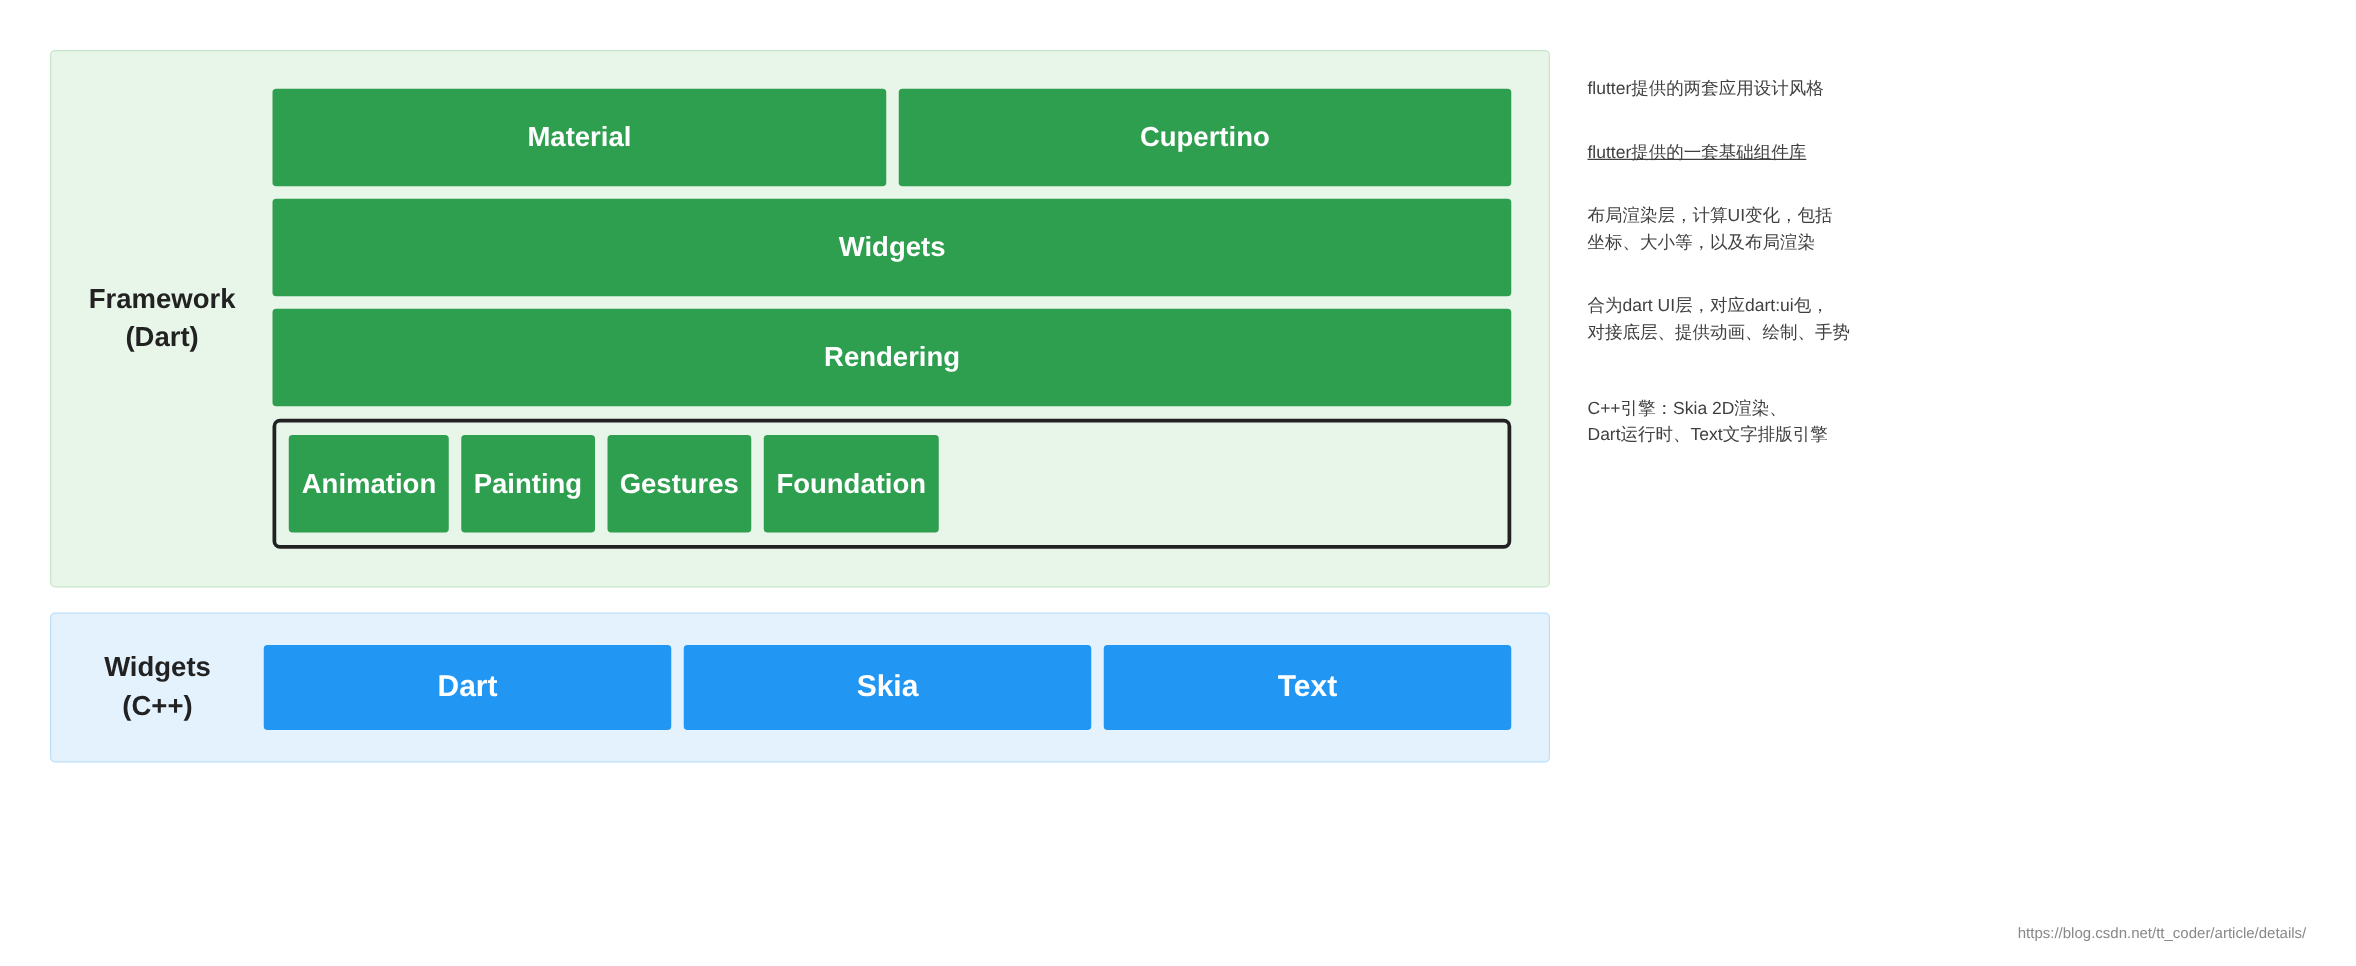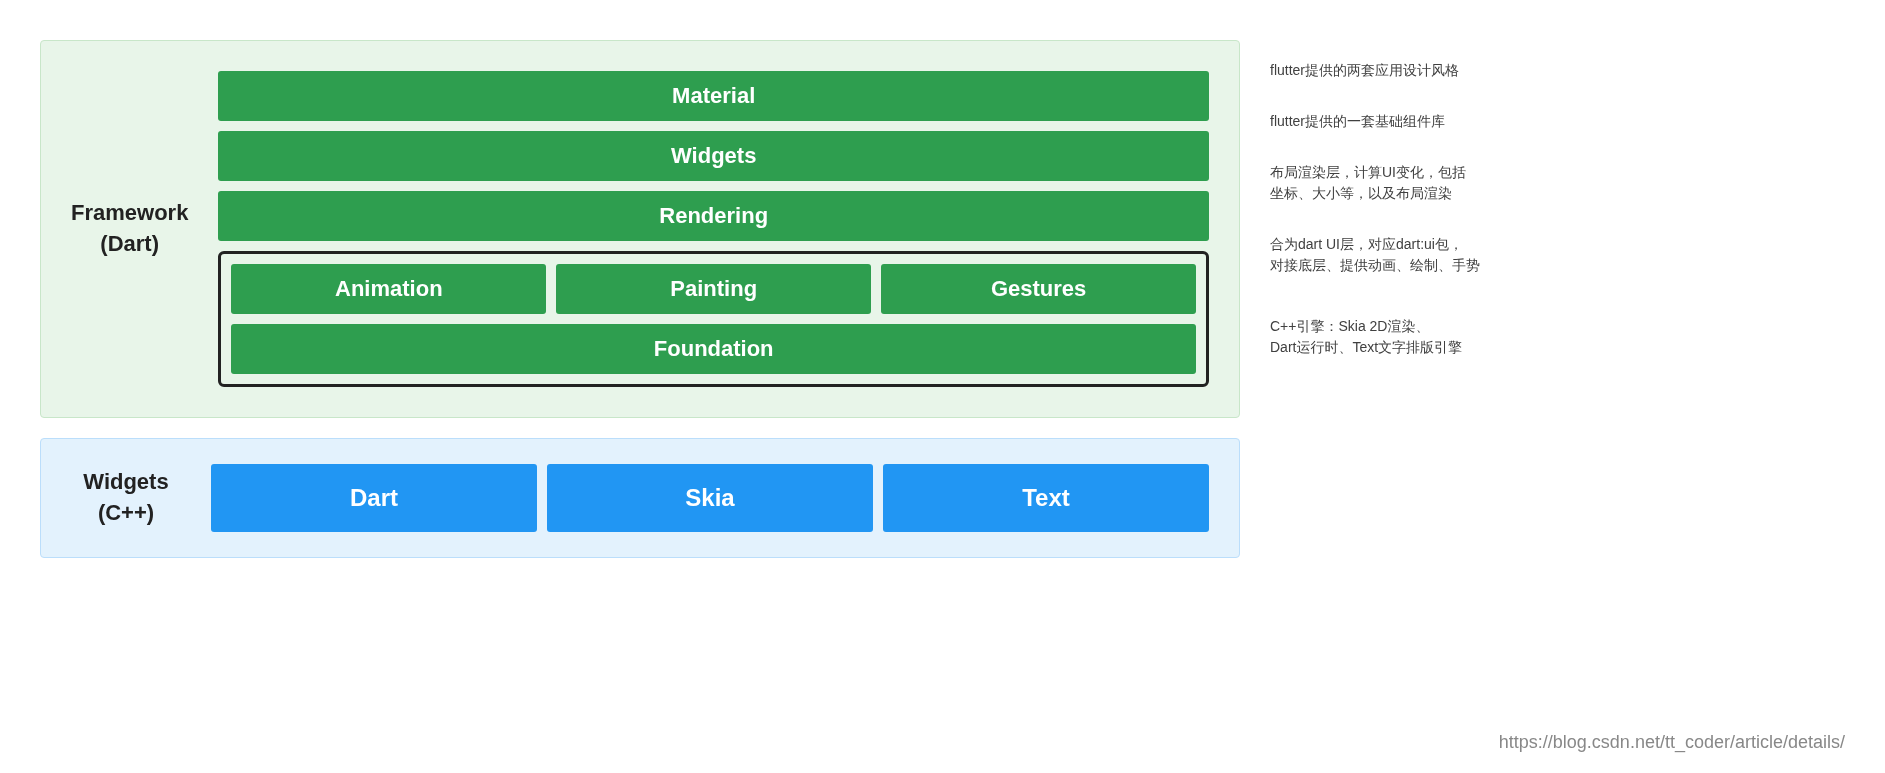--- a/index.html
+++ b/index.html
@@ -71,7 +71,7 @@
       font-size: 22px;
       font-weight: bold;
       text-align: center;
-      padding: 12px 10px;
+      padding: 26px 10px;
       border-radius: 3px;
     }
 

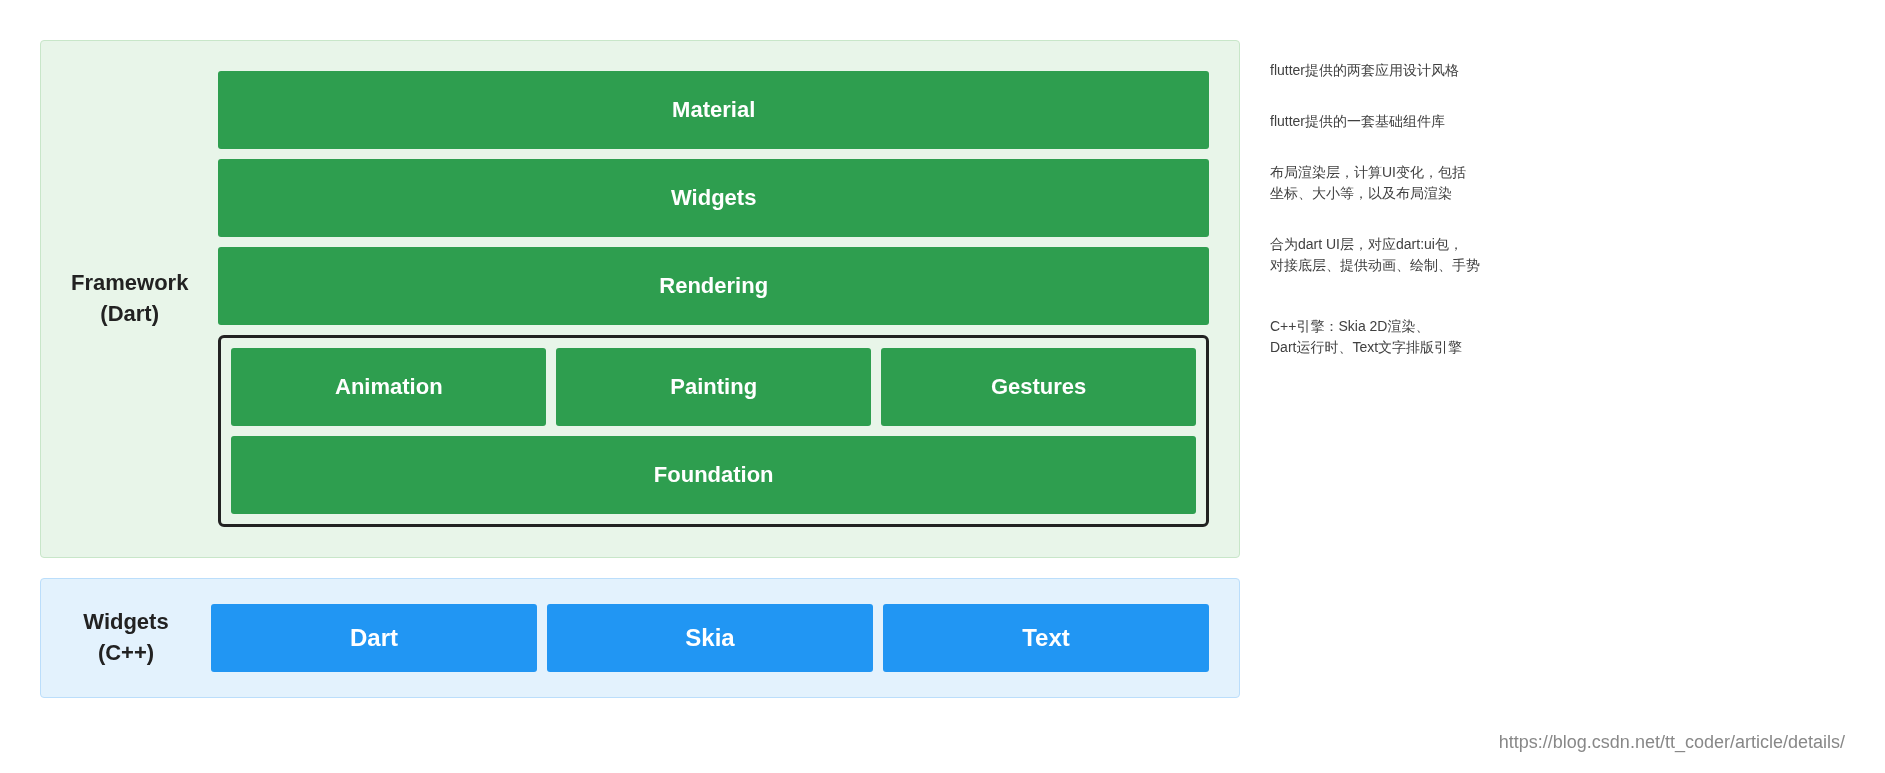--- a/index.html
+++ b/index.html
@@ -196,6 +196,7 @@
 
         <div class="two-col-row">
           <div class="green-bar">Material</div>
+          <div class="green-bar">Cupertino</div>
         </div>
 
         <div class="green-bar">Widgets</div>

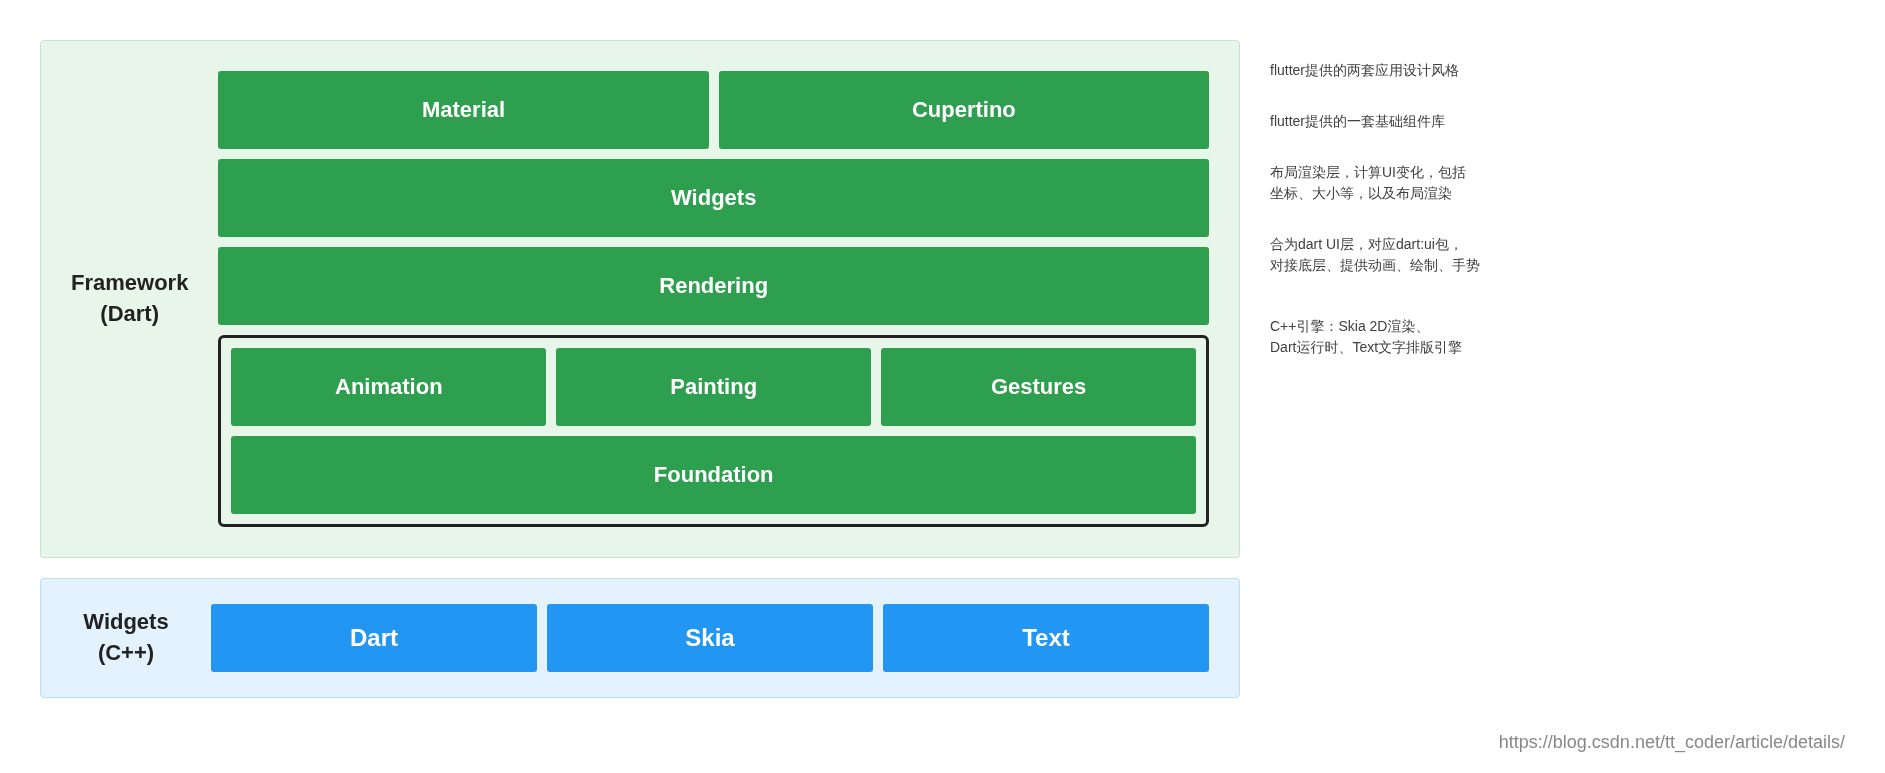--- a/index.html
+++ b/index.html
@@ -159,6 +159,7 @@
     }
     .annotation-row2 {
       padding-bottom: 30px;
+      text-decoration: underline;
     }
     .annotation-row3 {
       padding-bottom: 30px;

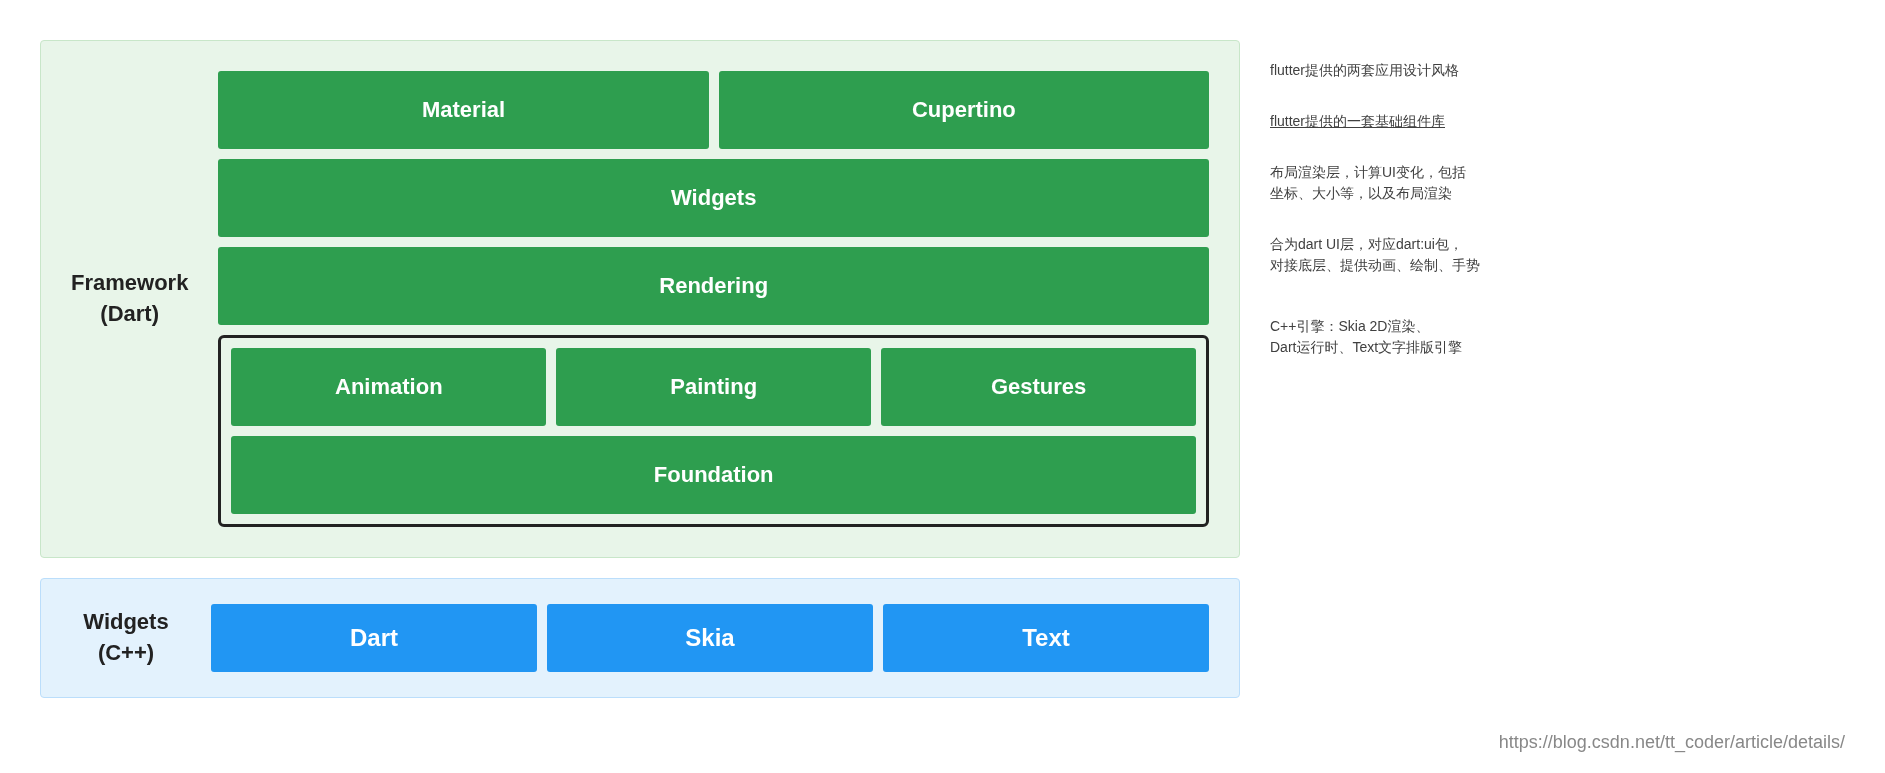--- a/index.html
+++ b/index.html
@@ -91,7 +91,7 @@
       border-radius: 6px;
       padding: 10px;
       display: flex;
-      flex-direction: column;
+      flex-direction: row;
       gap: 10px;
       background: transparent;
     }

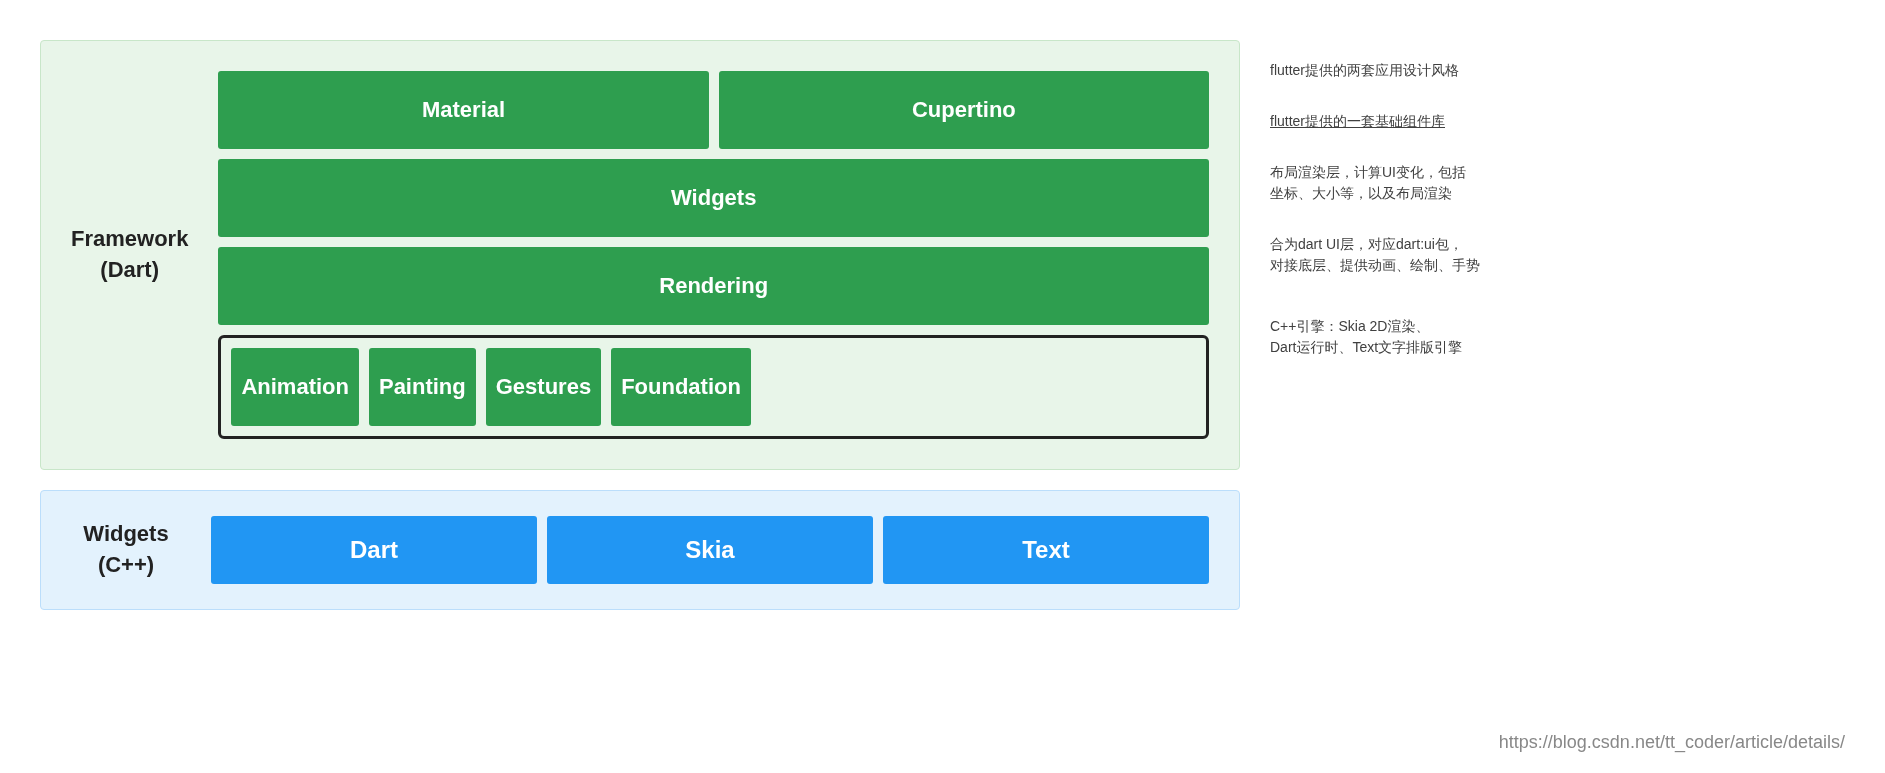--- a/index.html
+++ b/index.html
@@ -173,7 +173,7 @@
 
     .url-text {
       color: #888;
-      font-size: 18px;
+      font-size: 12px;
       text-align: right;
       padding-right: 40px;
       margin-top: auto;

